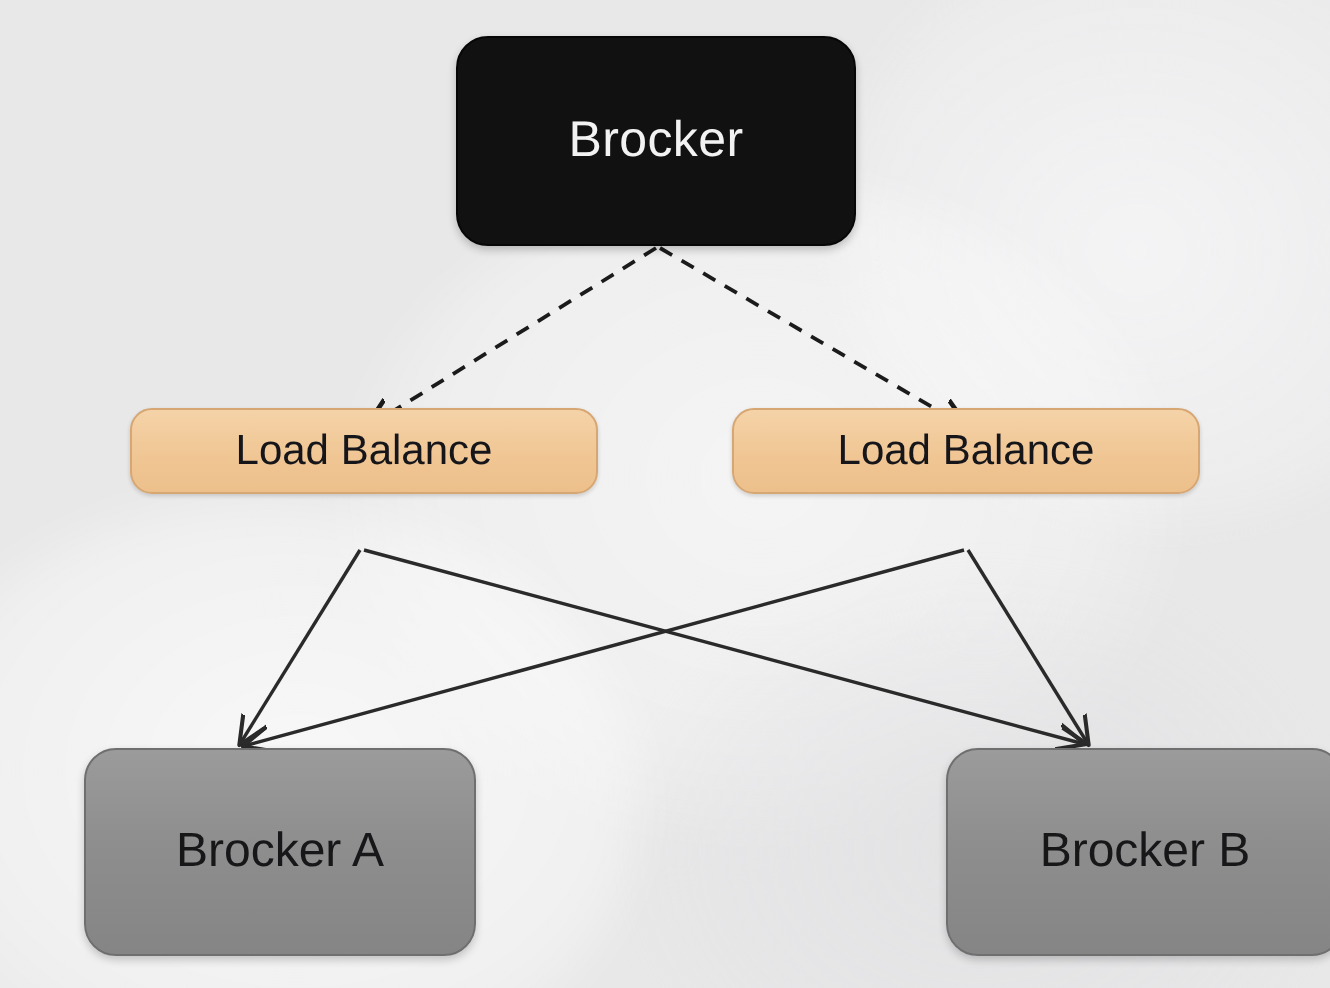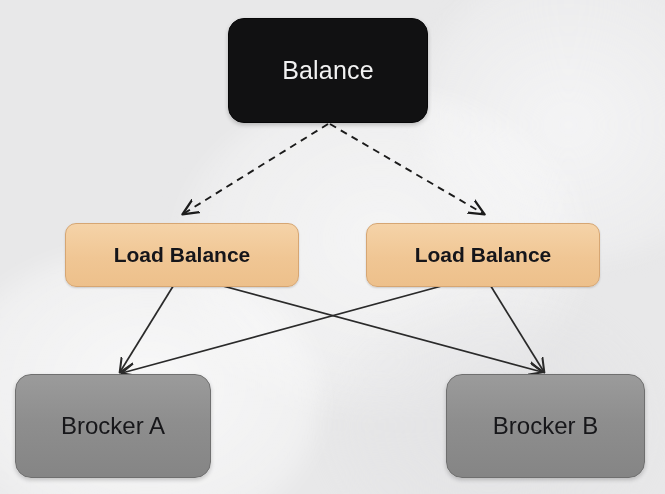--- a/index.html
+++ b/index.html
@@ -184,7 +184,7 @@
   </svg>
 
   <div class="node node-client">
-    <span class="node-label">Balance</span>
+    <span class="node-label">Brocker</span>
   </div>
 
   <div class="node node-lb node-lb-left">

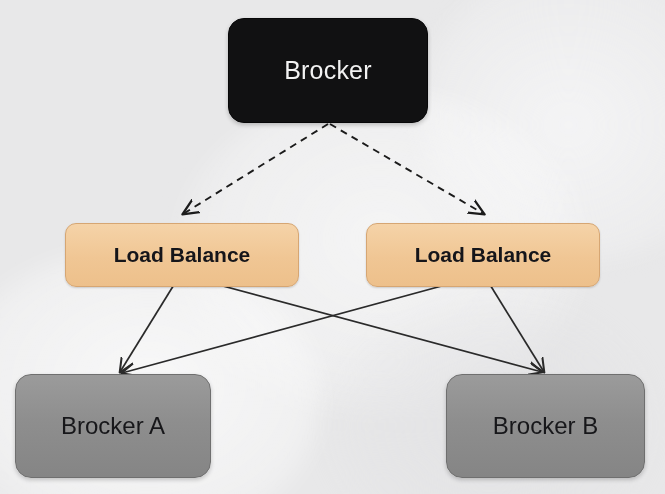--- a/index.html
+++ b/index.html
@@ -105,13 +105,12 @@
   
   .node-lb {
     width: 234px;
-    height: 64px;
-    top: 223px;
+    height: 43px;
+    top: 204px;
     background: linear-gradient(180deg, #f5d3a8 0%, #f0c694 55%, #edc08b 100%);
     border: 1px solid #d6a673;
     border-radius: 11px;
     box-shadow: 0 1px 2px rgba(0,0,0,0.16);
-    font-weight: bold;
   }
   .node-lb-left  { left: 65px; }
   .node-lb-right { left: 366px; width: 234px; }

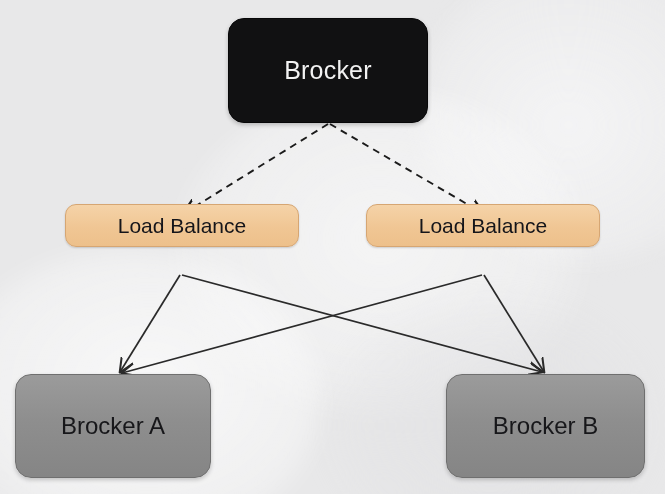--- a/index.html
+++ b/index.html
@@ -127,6 +127,7 @@
     border: 1px solid #6f6f6f;
     border-radius: 16px;
     box-shadow: 0 2px 4px rgba(0,0,0,0.20);
+    margin-left: 27px;
   }
   .node-brocker-a { left: 15px;  width: 196px; }
   .node-brocker-b { left: 446px; width: 199px; }

